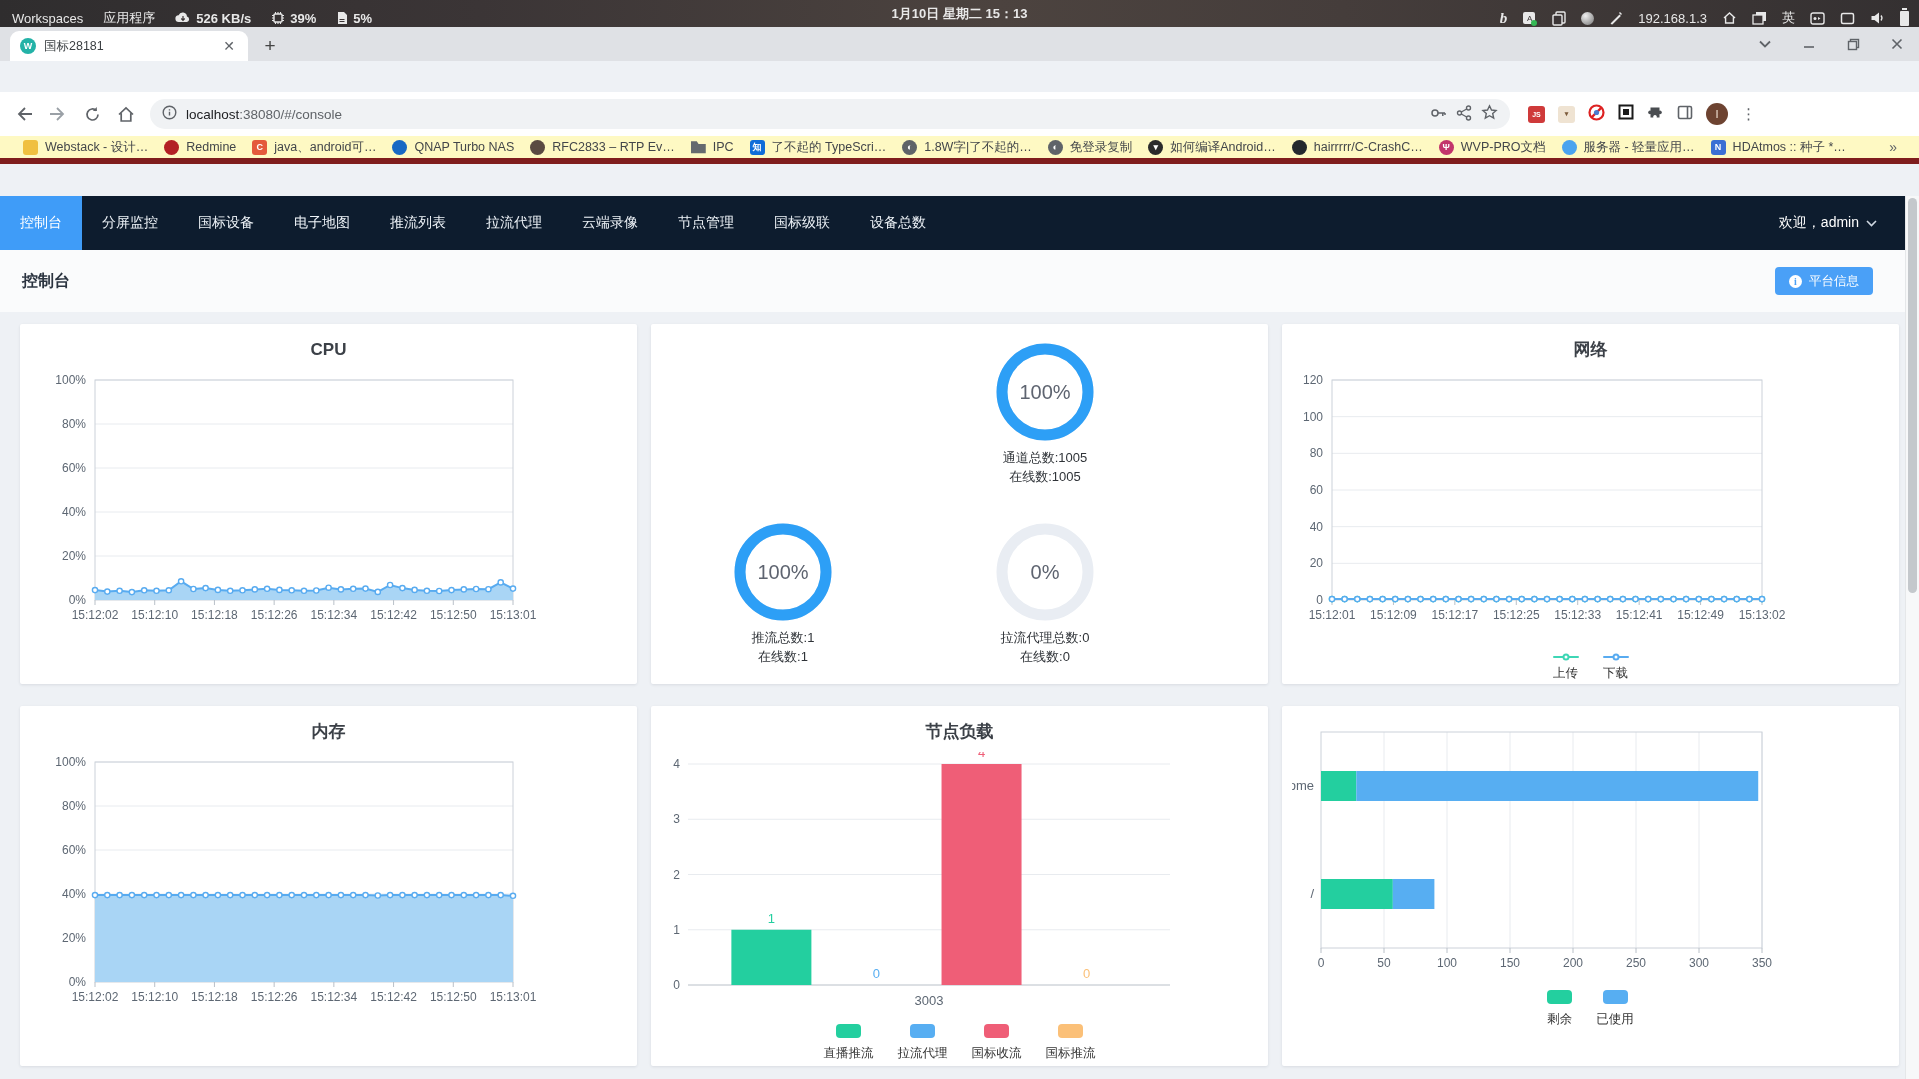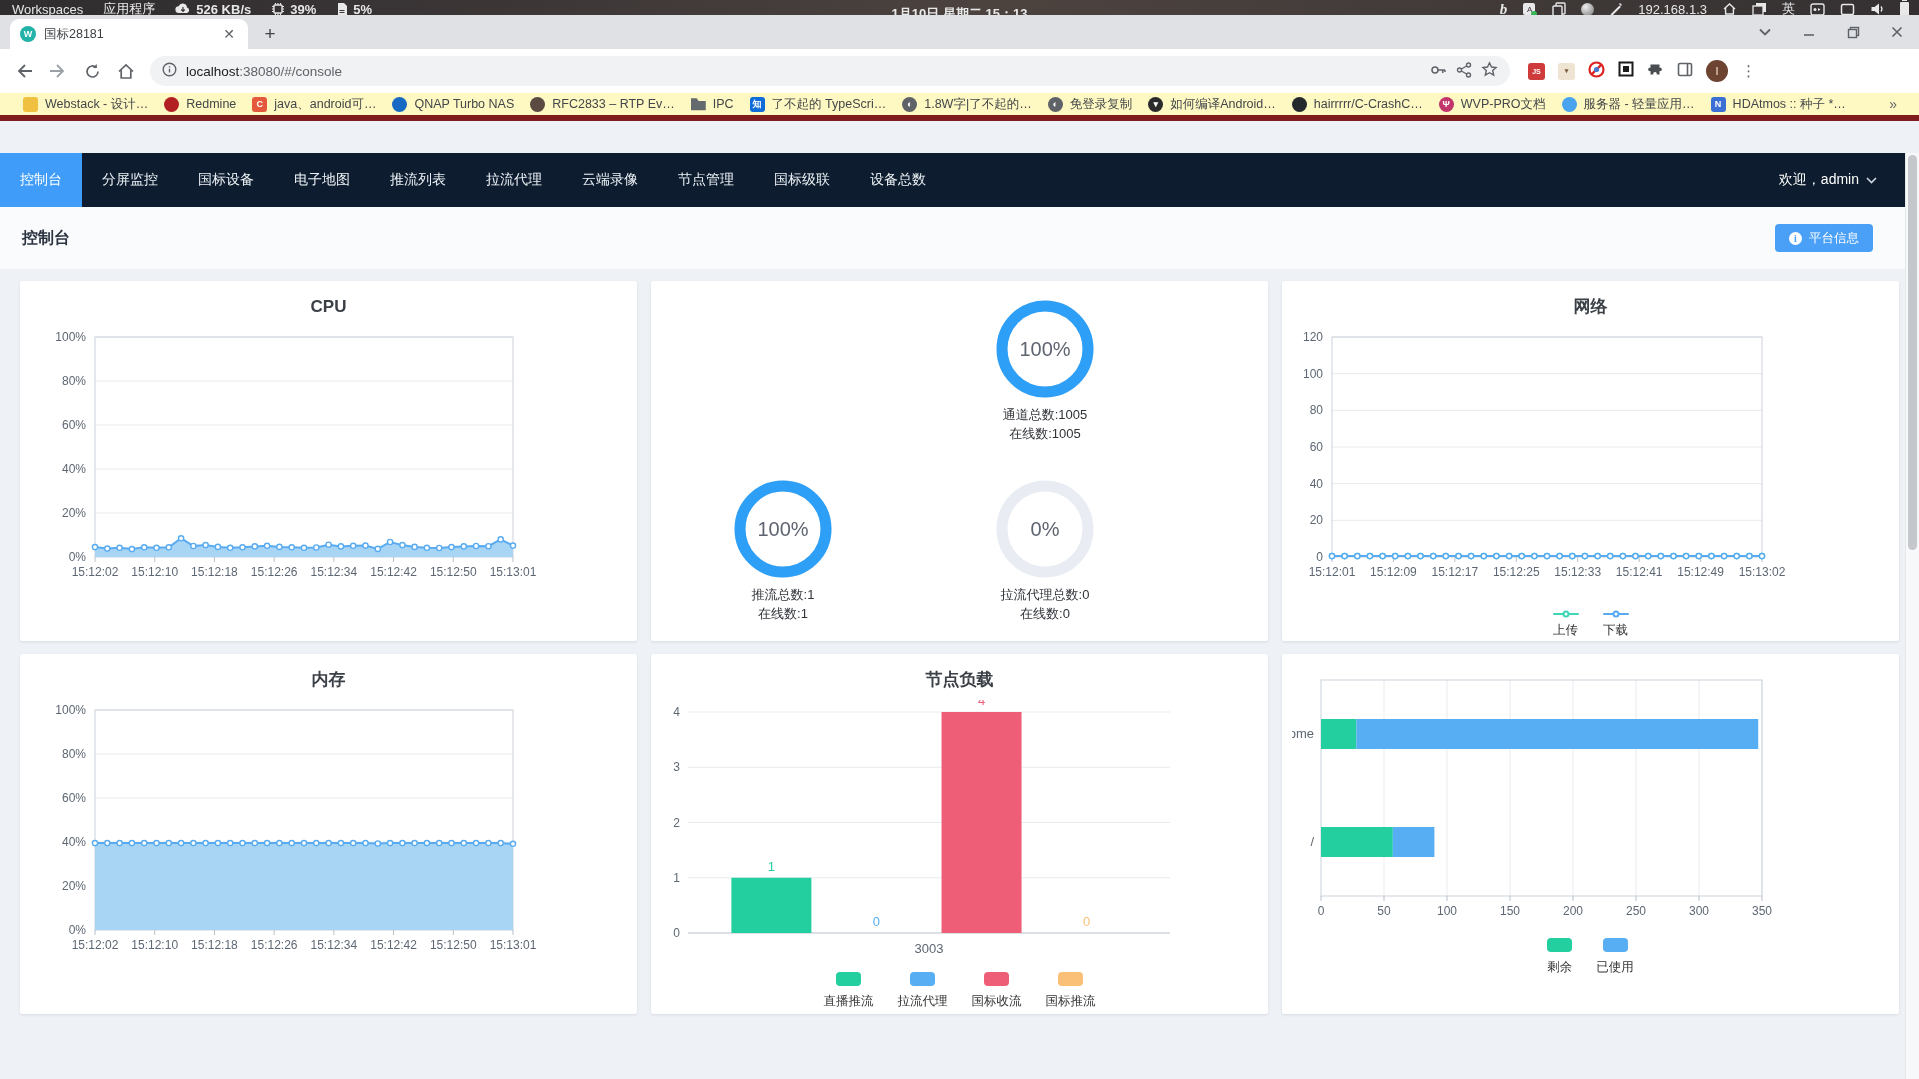--- a/index.html
+++ b/index.html
@@ -13,7 +13,7 @@
 
   
   .sysbar{
-    height:15px; display:flex; align-items:flex-start; position:relative;
+    height:27px; display:flex; align-items:flex-end; position:relative;
     background:linear-gradient(90deg,#2f2d2e 0%,#3b3536 25%,#4c433f 52%,#453d3b 70%,#343031 100%);
     color:#e8e8e8; font-size:13px;
   }

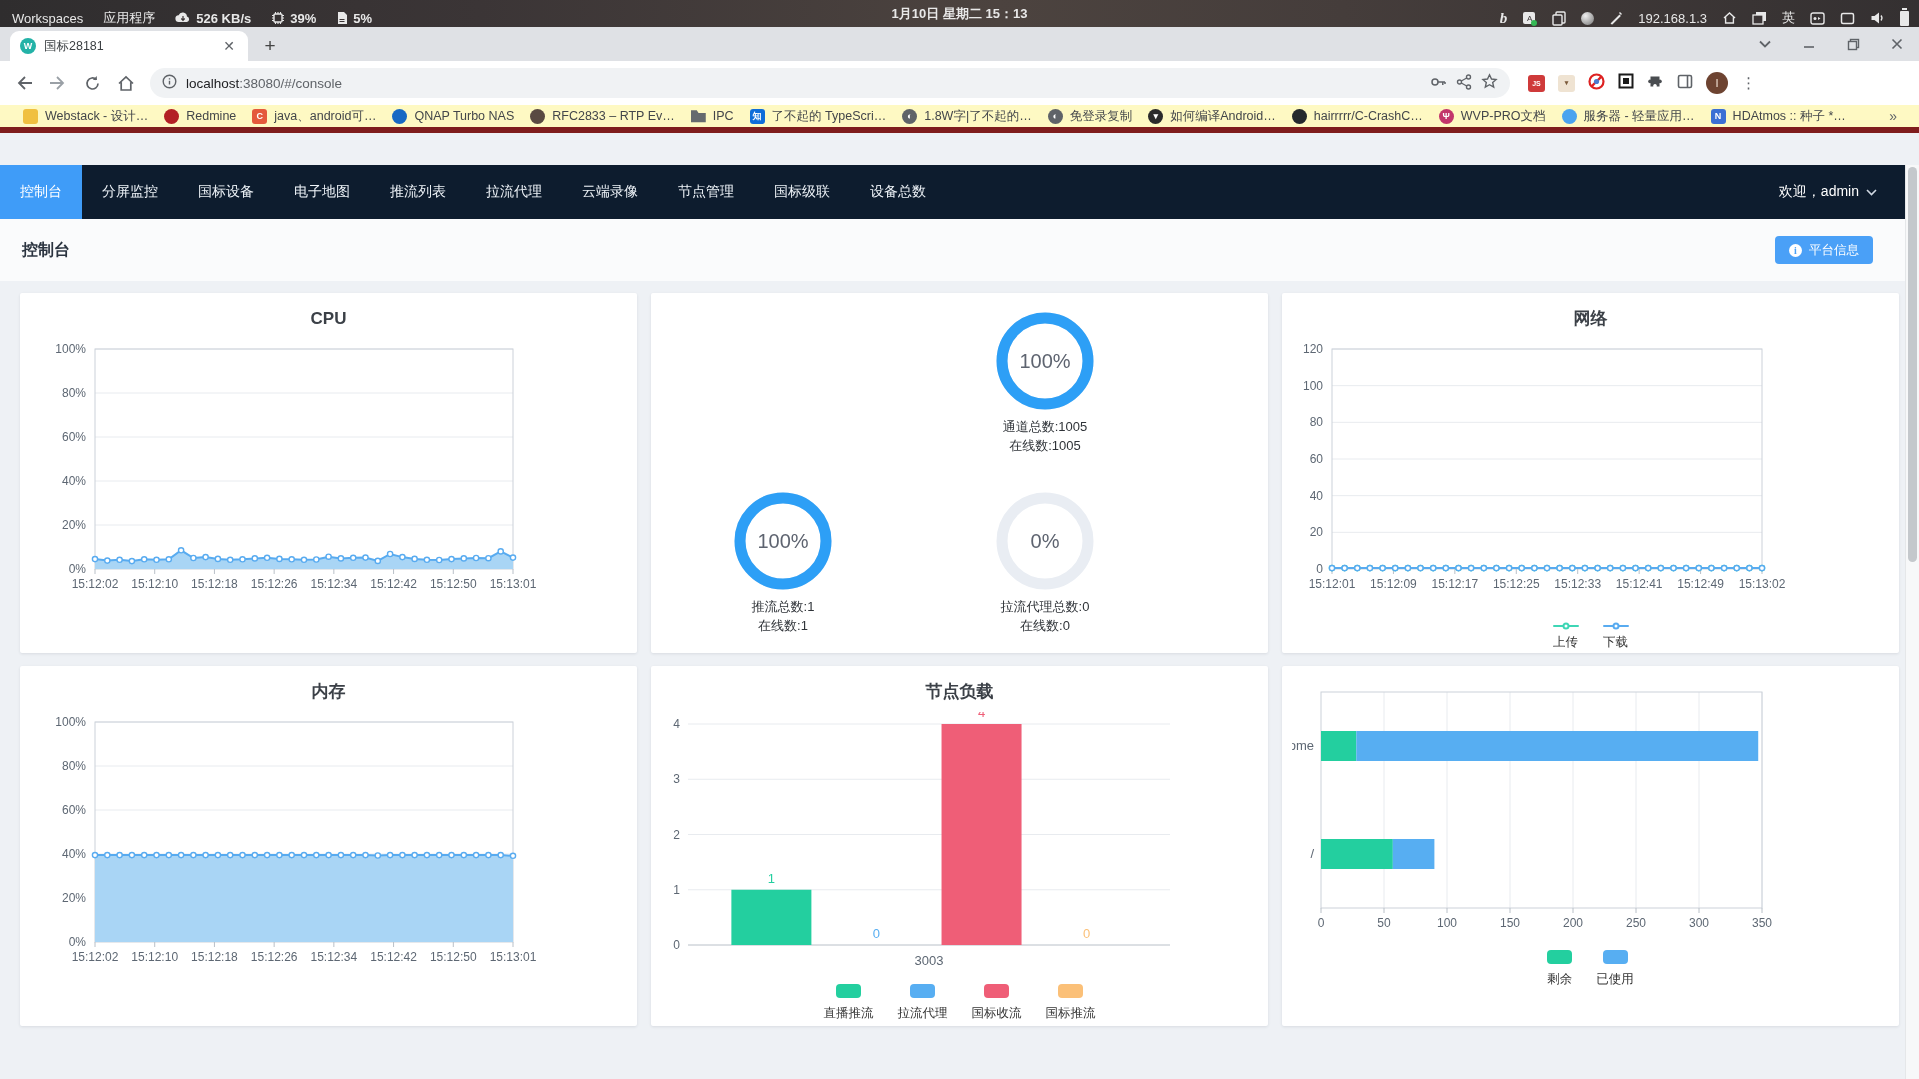--- a/index.html
+++ b/index.html
@@ -41,7 +41,7 @@
   .wbtn{width:44px;height:34px;display:flex;align-items:center;justify-content:center;}
 
   
-  .toolbar{height:44px;background:#fff;display:flex;align-items:center;padding:0 8px;gap:2px;}
+  .toolbar{height:44px;background:#fff;display:flex;align-items:center;padding:0 8px;gap:2px;margin-top:31px;}
   .tb-btn{width:32px;height:32px;border-radius:50%;display:flex;align-items:center;justify-content:center;color:#5f6368;flex:none;}
   .omnibox{width:1360px;height:30px;margin-left:6px;background:#f0f2f4;border-radius:15px;
        display:flex;align-items:center;gap:9px;padding:0 12px;font-size:13.5px;flex:none;}

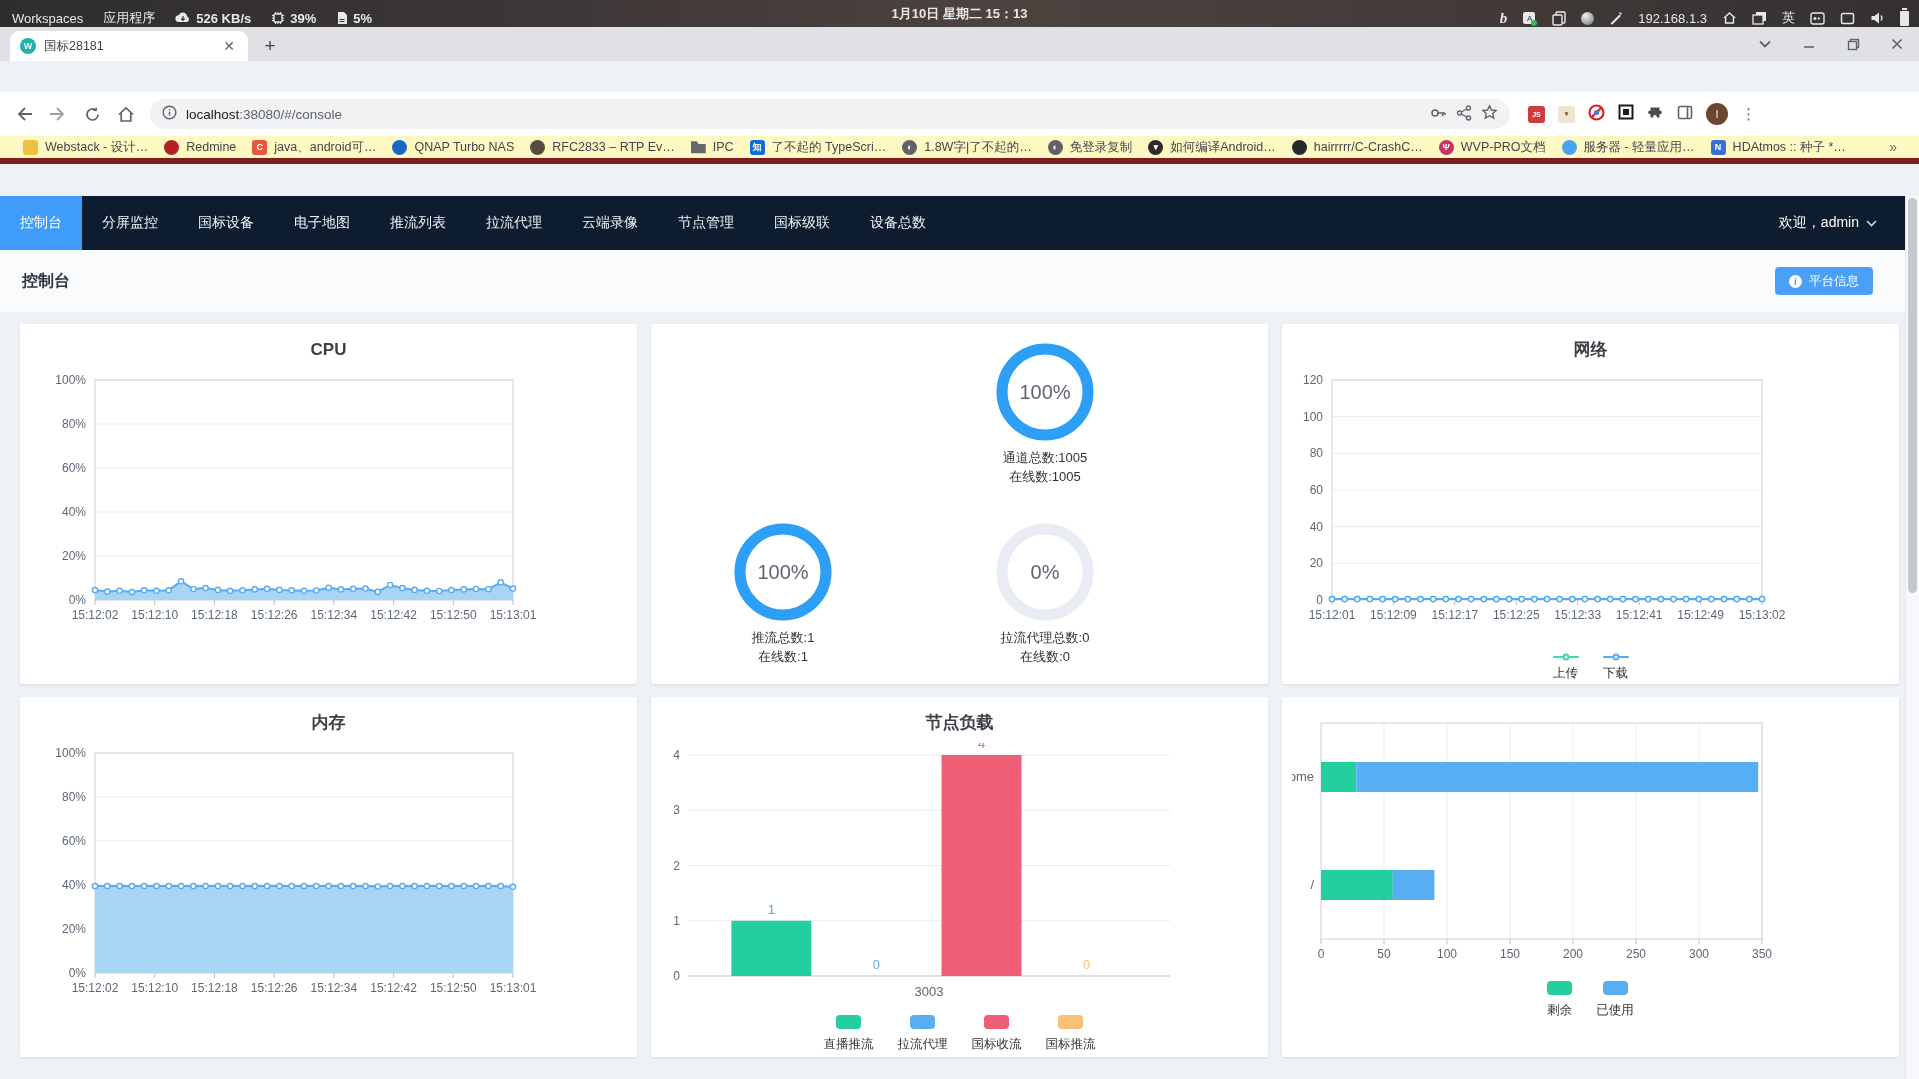--- a/index.html
+++ b/index.html
@@ -83,7 +83,7 @@
   .info-dot{width:13px;height:13px;border-radius:50%;background:#fff;color:#4aa0f7;font-size:10px;font-weight:bold;
        display:flex;align-items:center;justify-content:center;font-family:"Liberation Serif",serif;}
 
-  .cards{padding:12px 20px 0;display:grid;grid-template-columns:repeat(3,617px);grid-auto-rows:360px;gap:13px 14px;}
+  .cards{padding:12px 20px 0;display:grid;grid-template-columns:repeat(3,617px);grid-auto-rows:360px;gap:22px 14px;}
   .card{background:#fff;border-radius:2px;box-shadow:0 1px 3px rgba(30,40,60,.10);padding:12px 10px 0;overflow:hidden;}
   .card-title{text-align:center;font-size:17px;font-weight:bold;color:#3b4047;height:34px;line-height:28px;}
 

